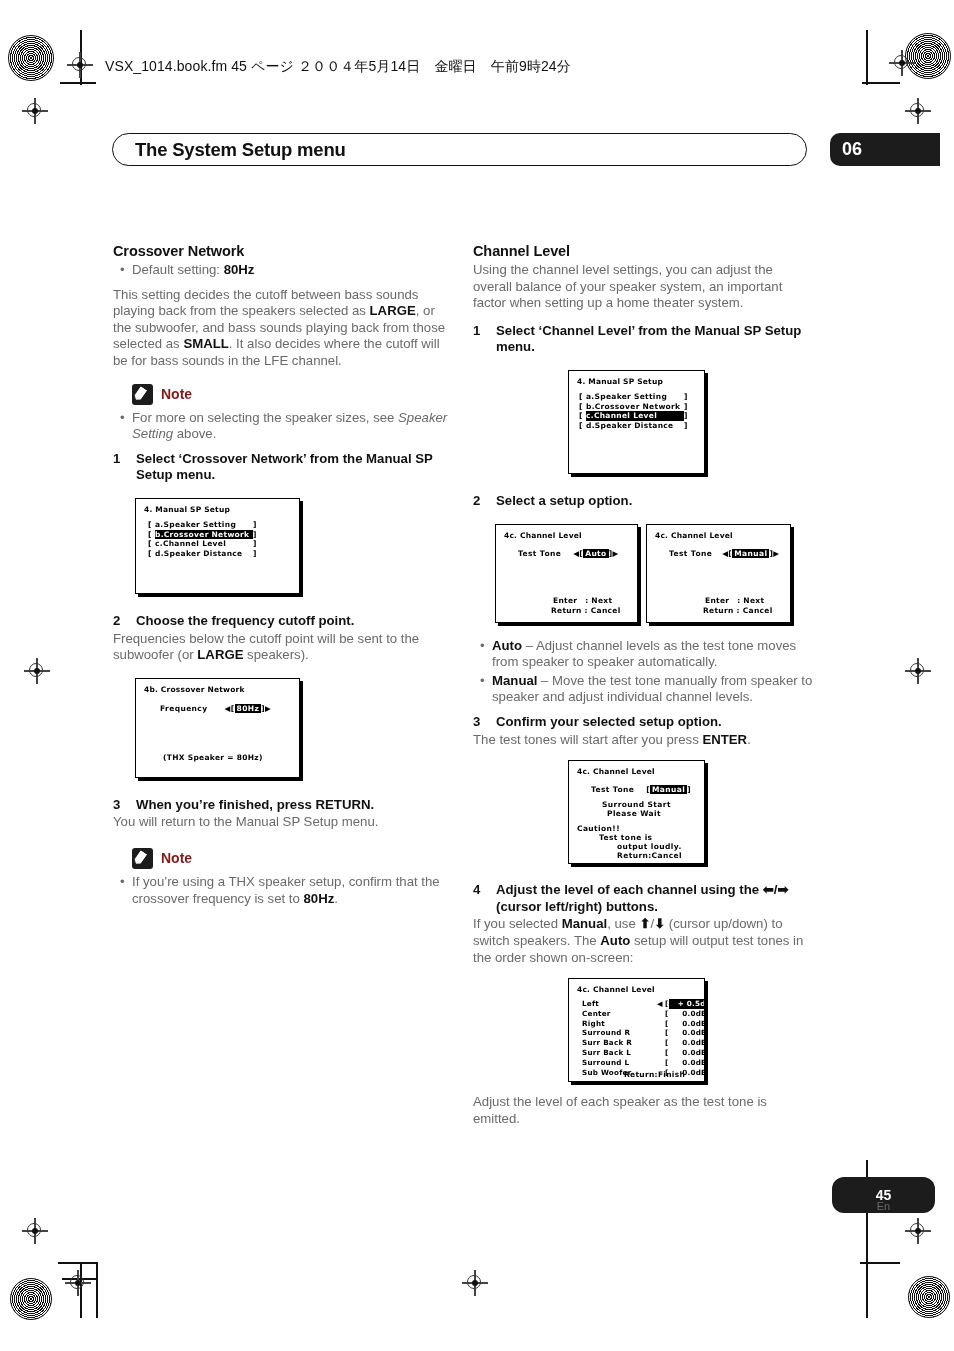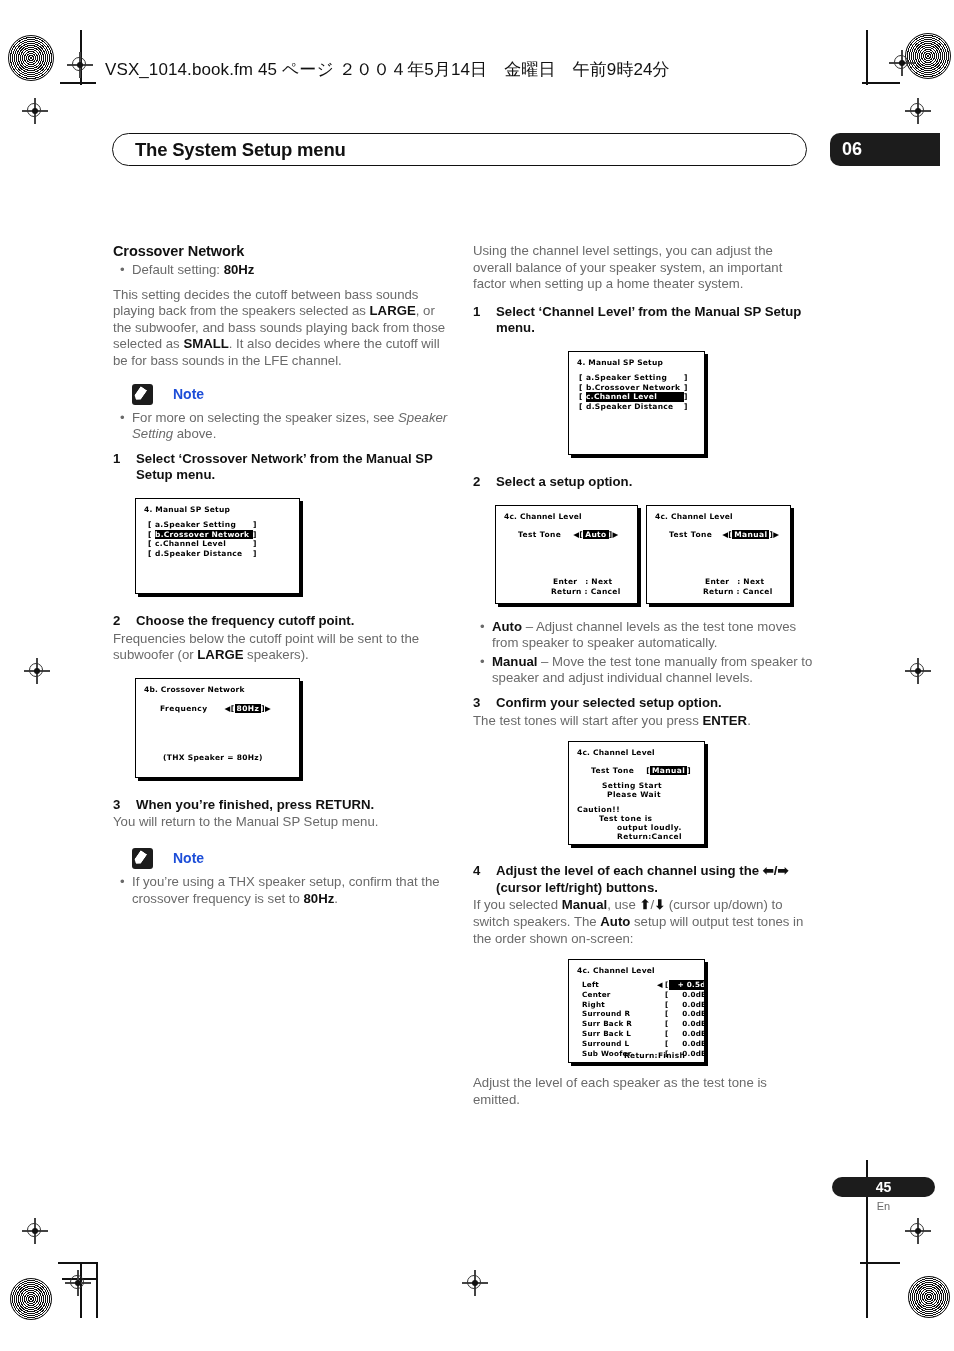--- a/index.html
+++ b/index.html
@@ -58,7 +58,7 @@
   .filestamp {
     position: absolute;
     left: 105px; top: 58px;
-    font-size: 17px;
+    font-size: 14px;
     color: #111;
     letter-spacing: 0.1px;
     white-space: nowrap;

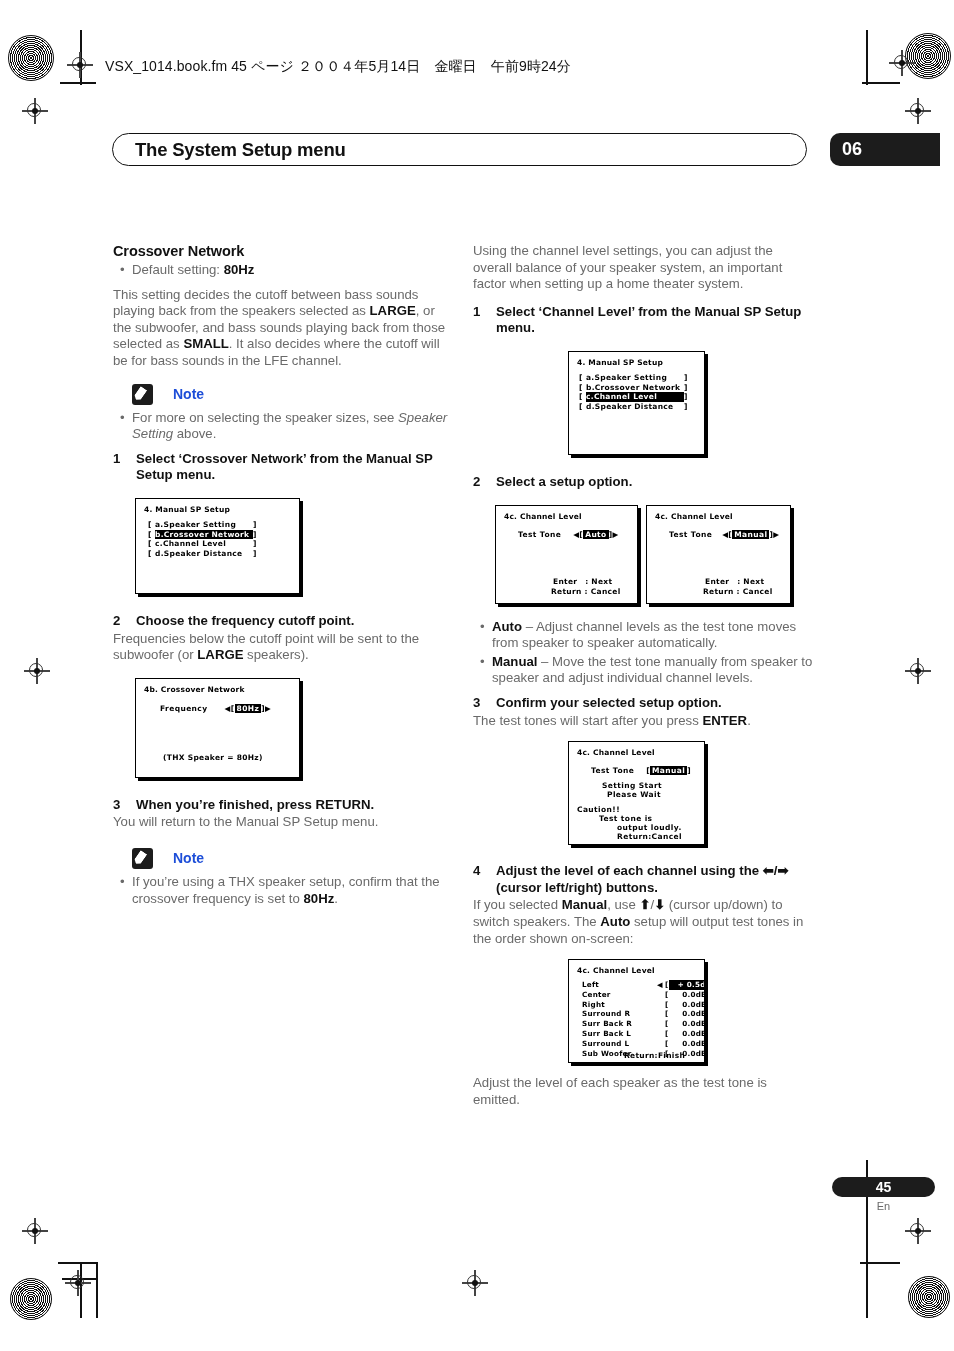--- a/index.html
+++ b/index.html
@@ -459,6 +459,7 @@
 
 <div class="col col-right">
 
+  <h2 class="sec">Channel Level</h2>
   <p class="body">Using the channel level settings, you can adjust the overall balance of your speaker system, an important factor when setting up a home theater system.</p>
 
   <div class="step" style="margin-top:11px;">

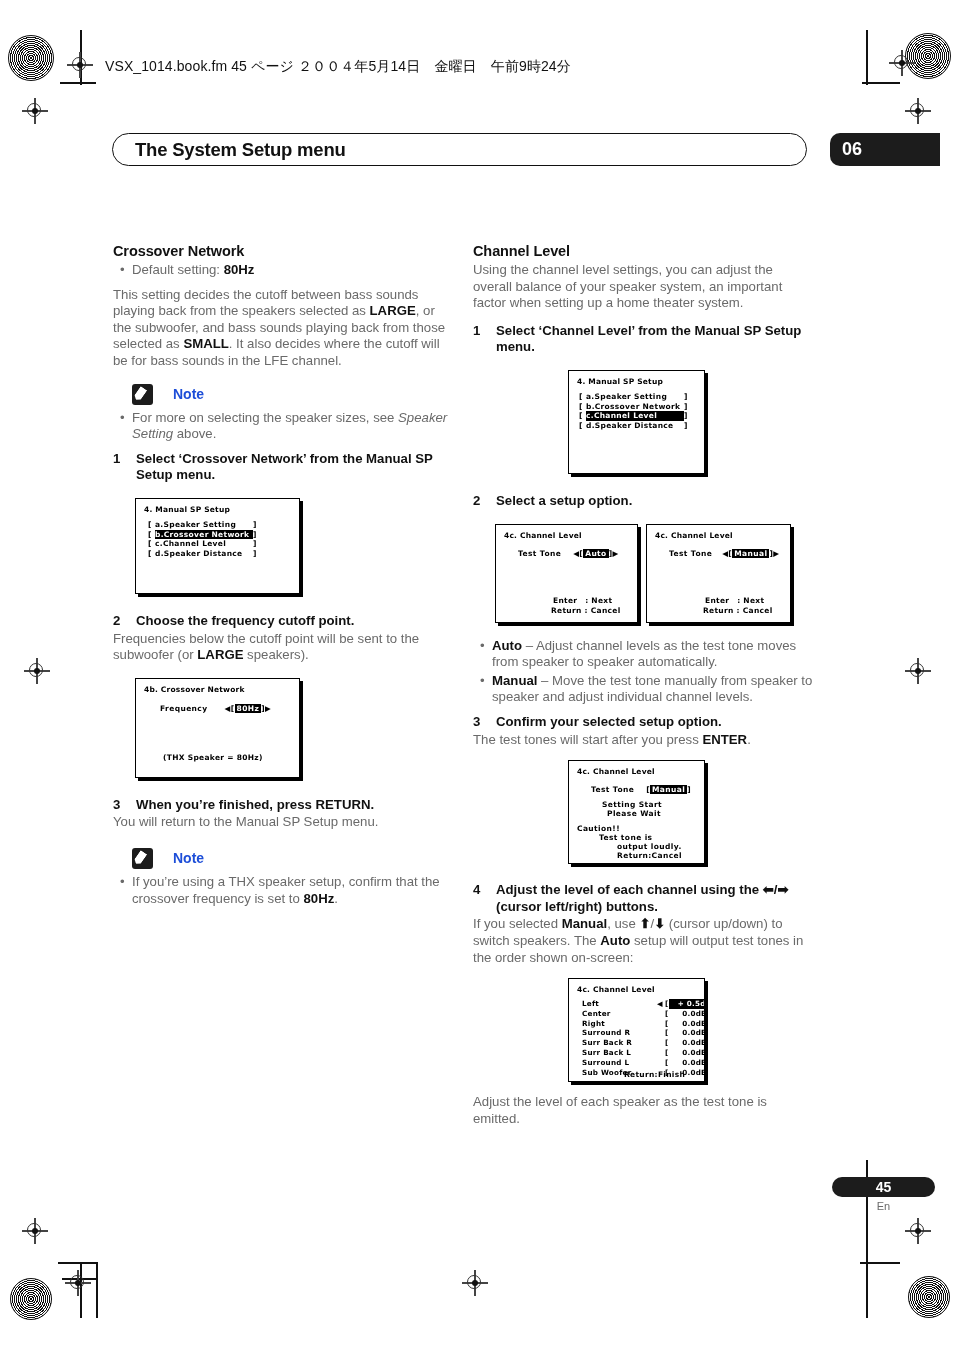--- a/index.html
+++ b/index.html
@@ -174,8 +174,8 @@
   .note-label {
     font-size: 14px;
     font-weight: bold;
-    color: #1d4ed8;
-    margin-left: 20px;
+    color: #7f1d1d;
+    margin-left: 8px;
   }
 
   

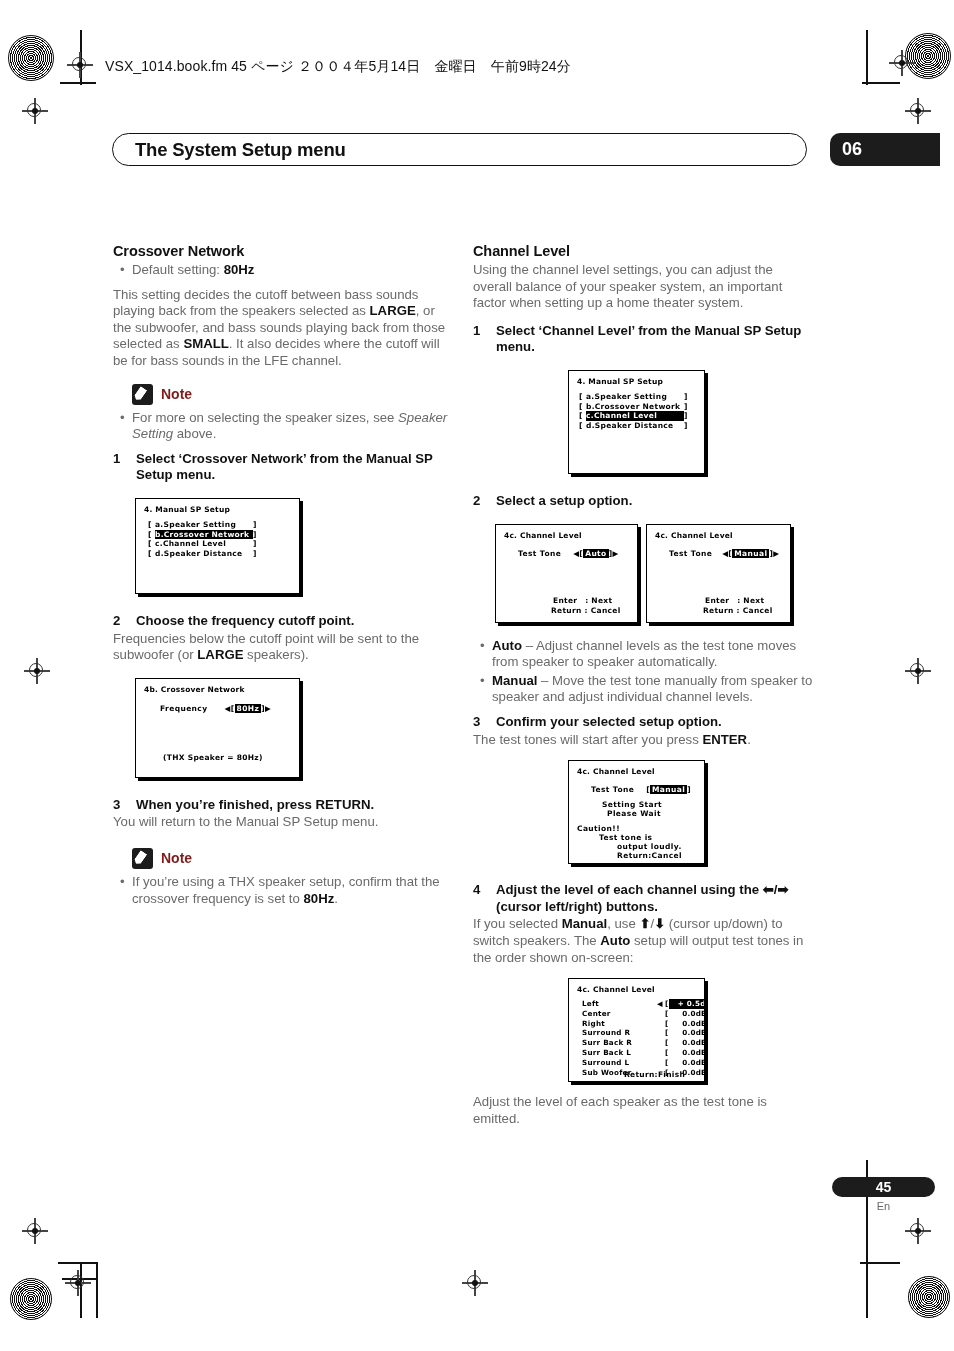--- a/index.html
+++ b/index.html
@@ -537,7 +537,7 @@
       <div class="line" style="left:22px; top:24px;">
         <span>Test  Tone</span><span style="display:inline-block;width:12px;"></span><span>[</span><span class="hl">Manual</span><span>]</span>
       </div>
-      <div class="line" style="left:33px; top:39px;">Setting  Start</div>
+      <div class="line" style="left:33px; top:39px;">Surround  Start</div>
       <div class="line" style="left:38px; top:48px;">Please Wait</div>
       <div class="line" style="left:8px; top:63px;">Caution!!</div>
       <div class="line" style="left:30px; top:72px;">Test tone is</div>

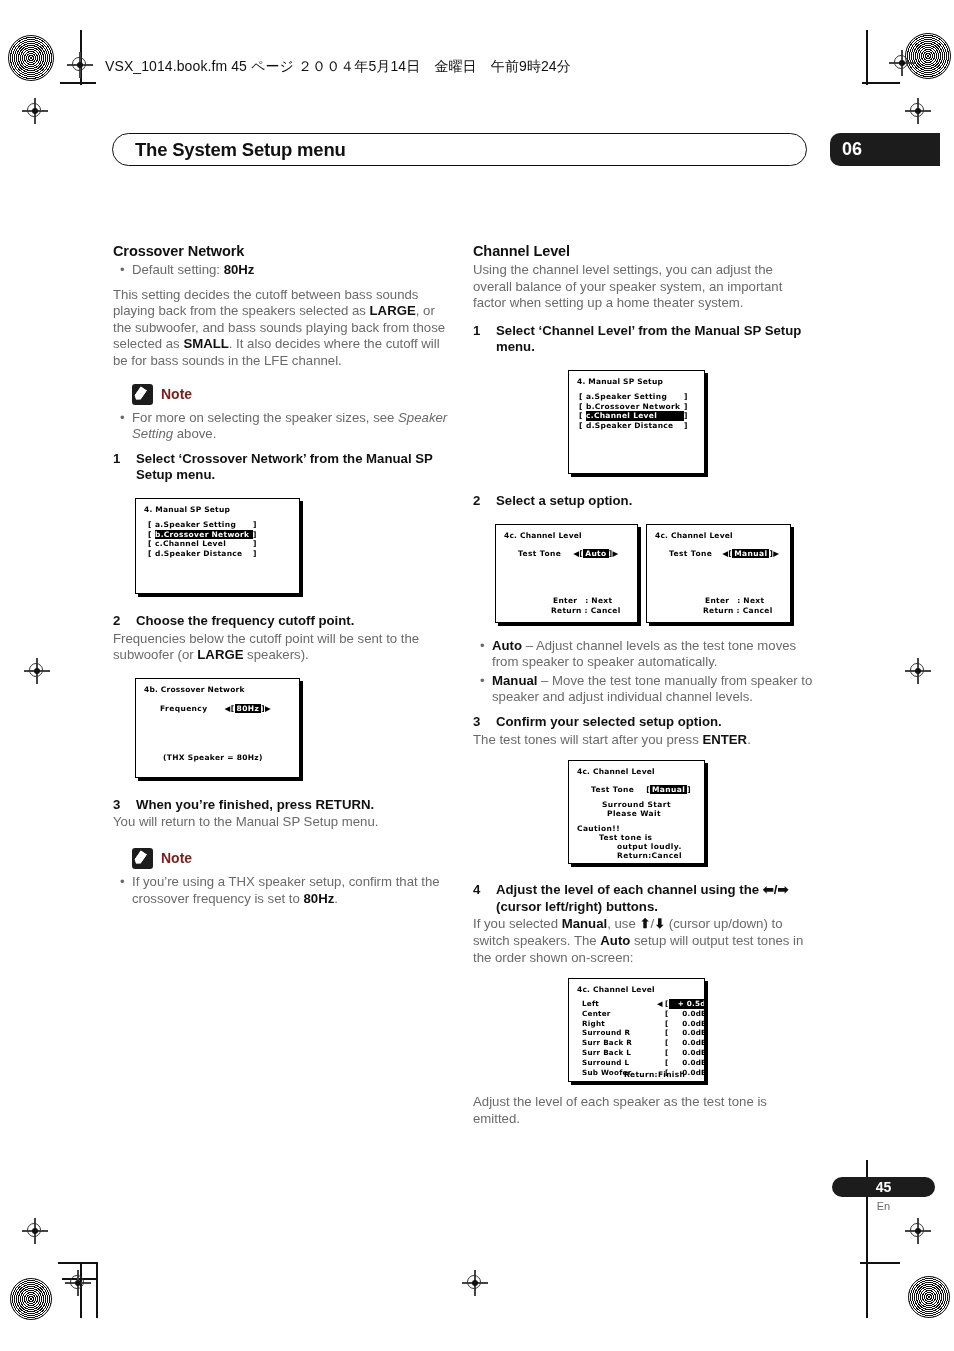--- a/index.html
+++ b/index.html
@@ -261,7 +261,7 @@
   .page-badge {
     position: absolute;
     left: 832px; top: 1177px;
-    width: 103px; height: 20px;
+    width: 103px; height: 36px;
     background: #1c1c1c;
     border-radius: 12px;
     color: #fff;

